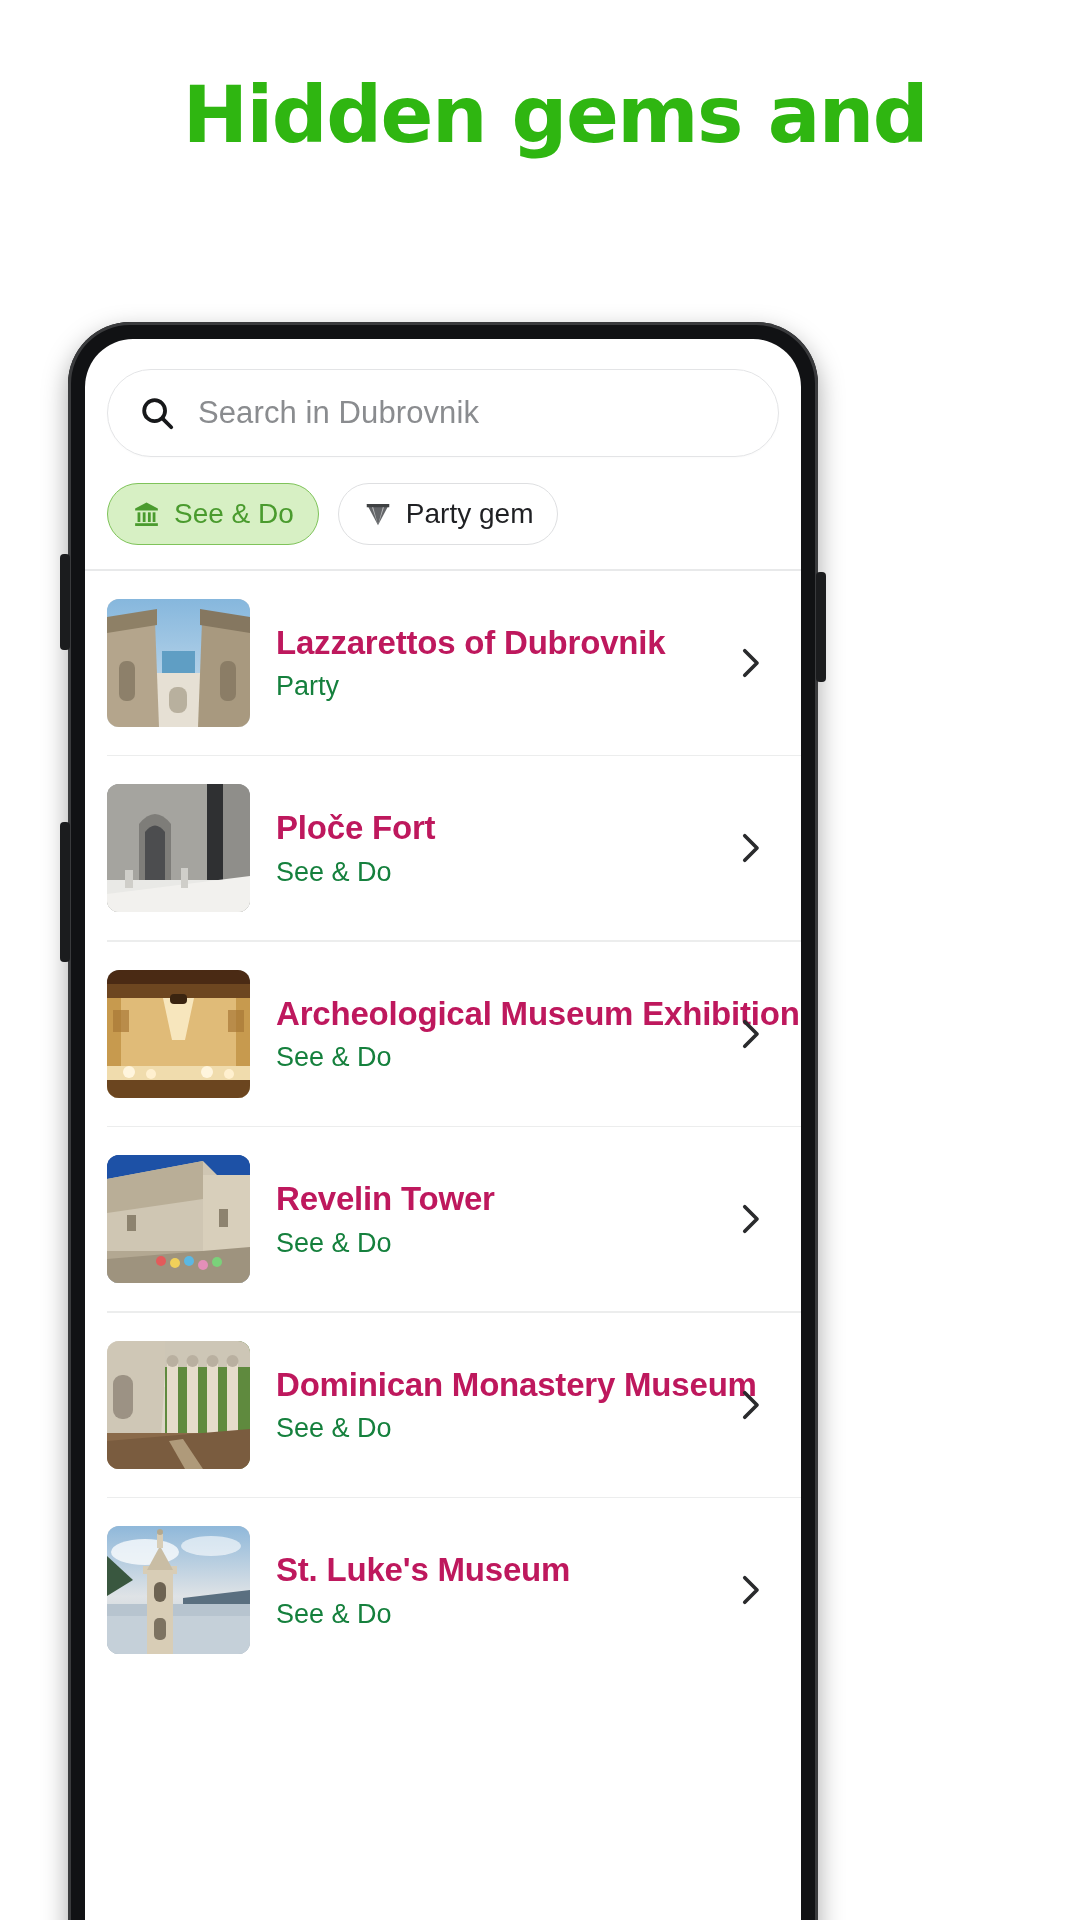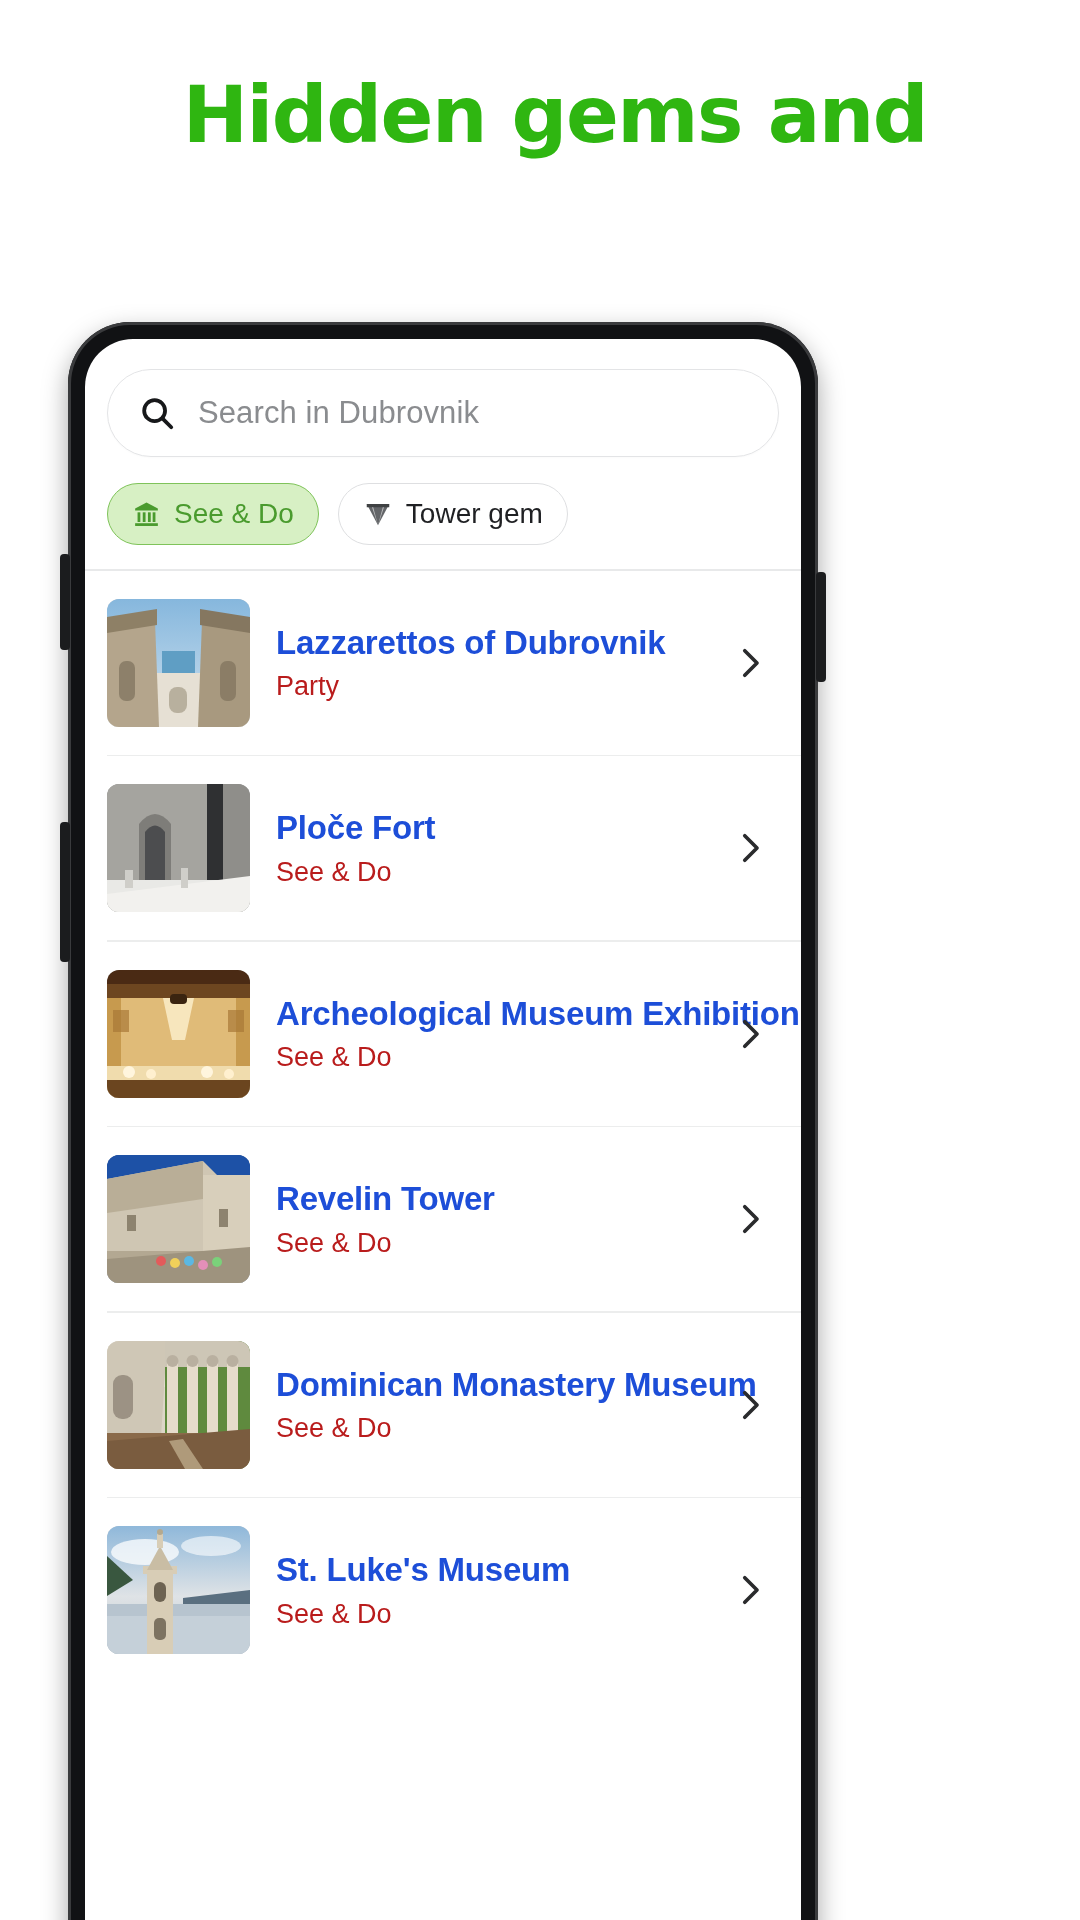--- a/index.html
+++ b/index.html
@@ -212,7 +212,7 @@
             <path d="M8.2 6.6L12 21 7.2 6.6zM15.8 6.6L12 21l4.8-14.4z" fill="#ffffff" opacity=".55"></path>
           </svg>
         </span>
-        <span class="chip-label">Tower gem</span>
+        <span class="chip-label">Party gem</span>
       </div>
 
     </div>

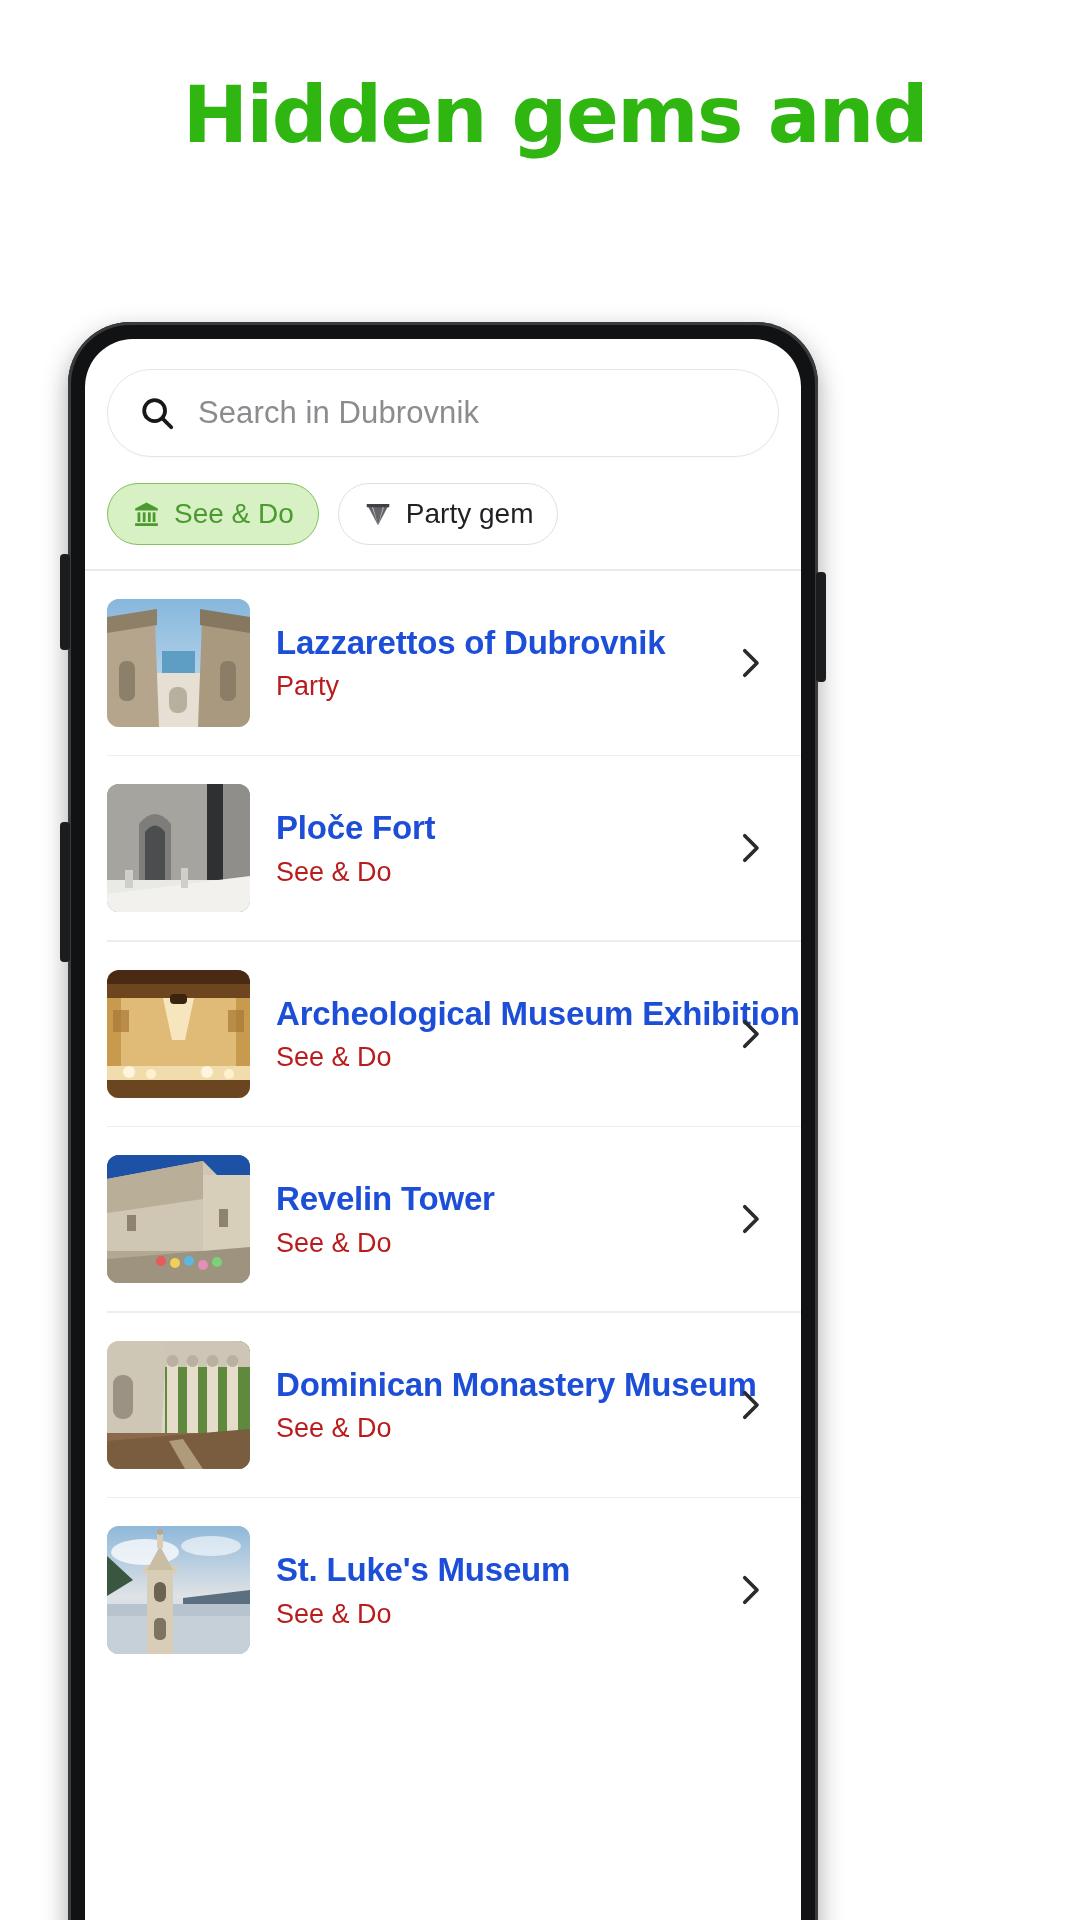--- a/index.html
+++ b/index.html
@@ -140,7 +140,7 @@
   .item-title{
     font-size:33px;
     font-weight:bold;
-    color:#1d4ed8;
+    color:#be185d;
     letter-spacing:-.2px;
     line-height:1.2;
     white-space:nowrap;

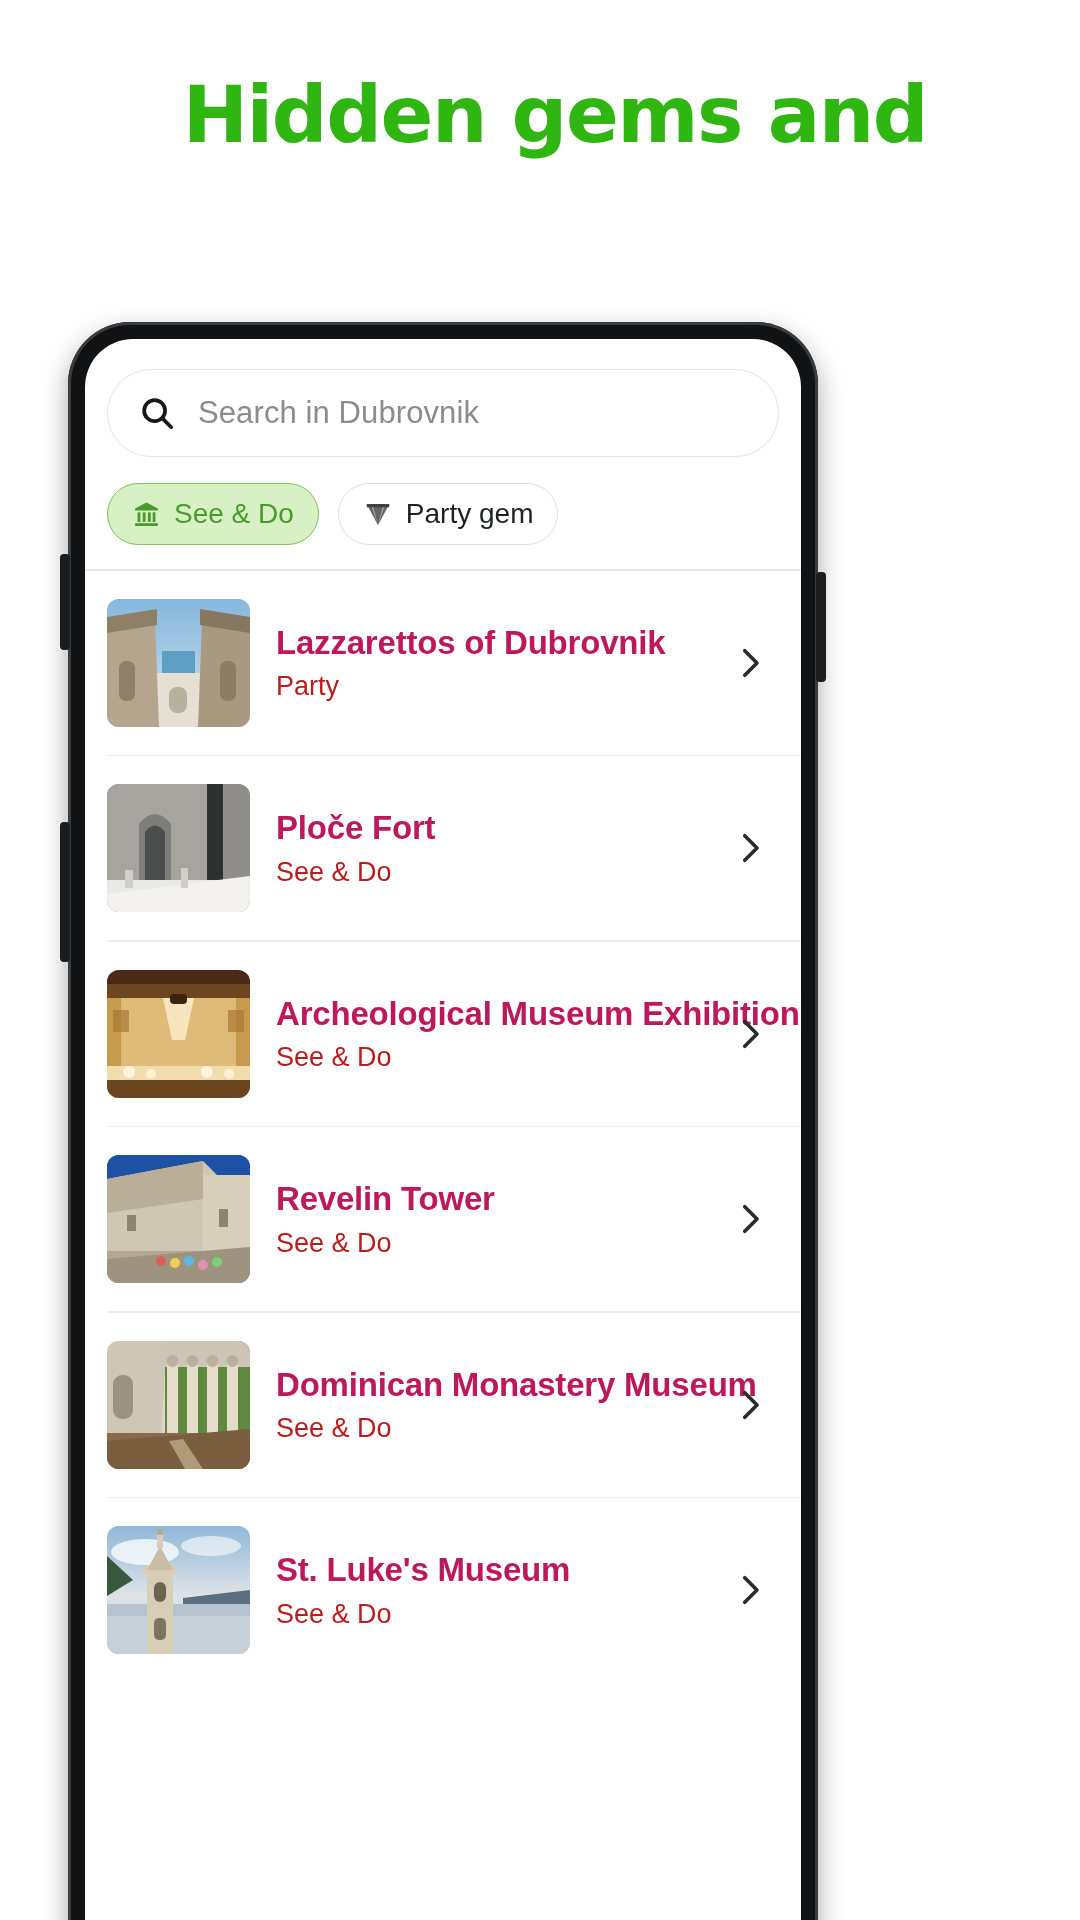--- a/index.html
+++ b/index.html
@@ -147,7 +147,7 @@
   }
   .item-sub{
     font-size:27px;
-    color:#b91c1c;
+    color:#15803d;
     margin-top:8px;
     line-height:1.2;
   }

